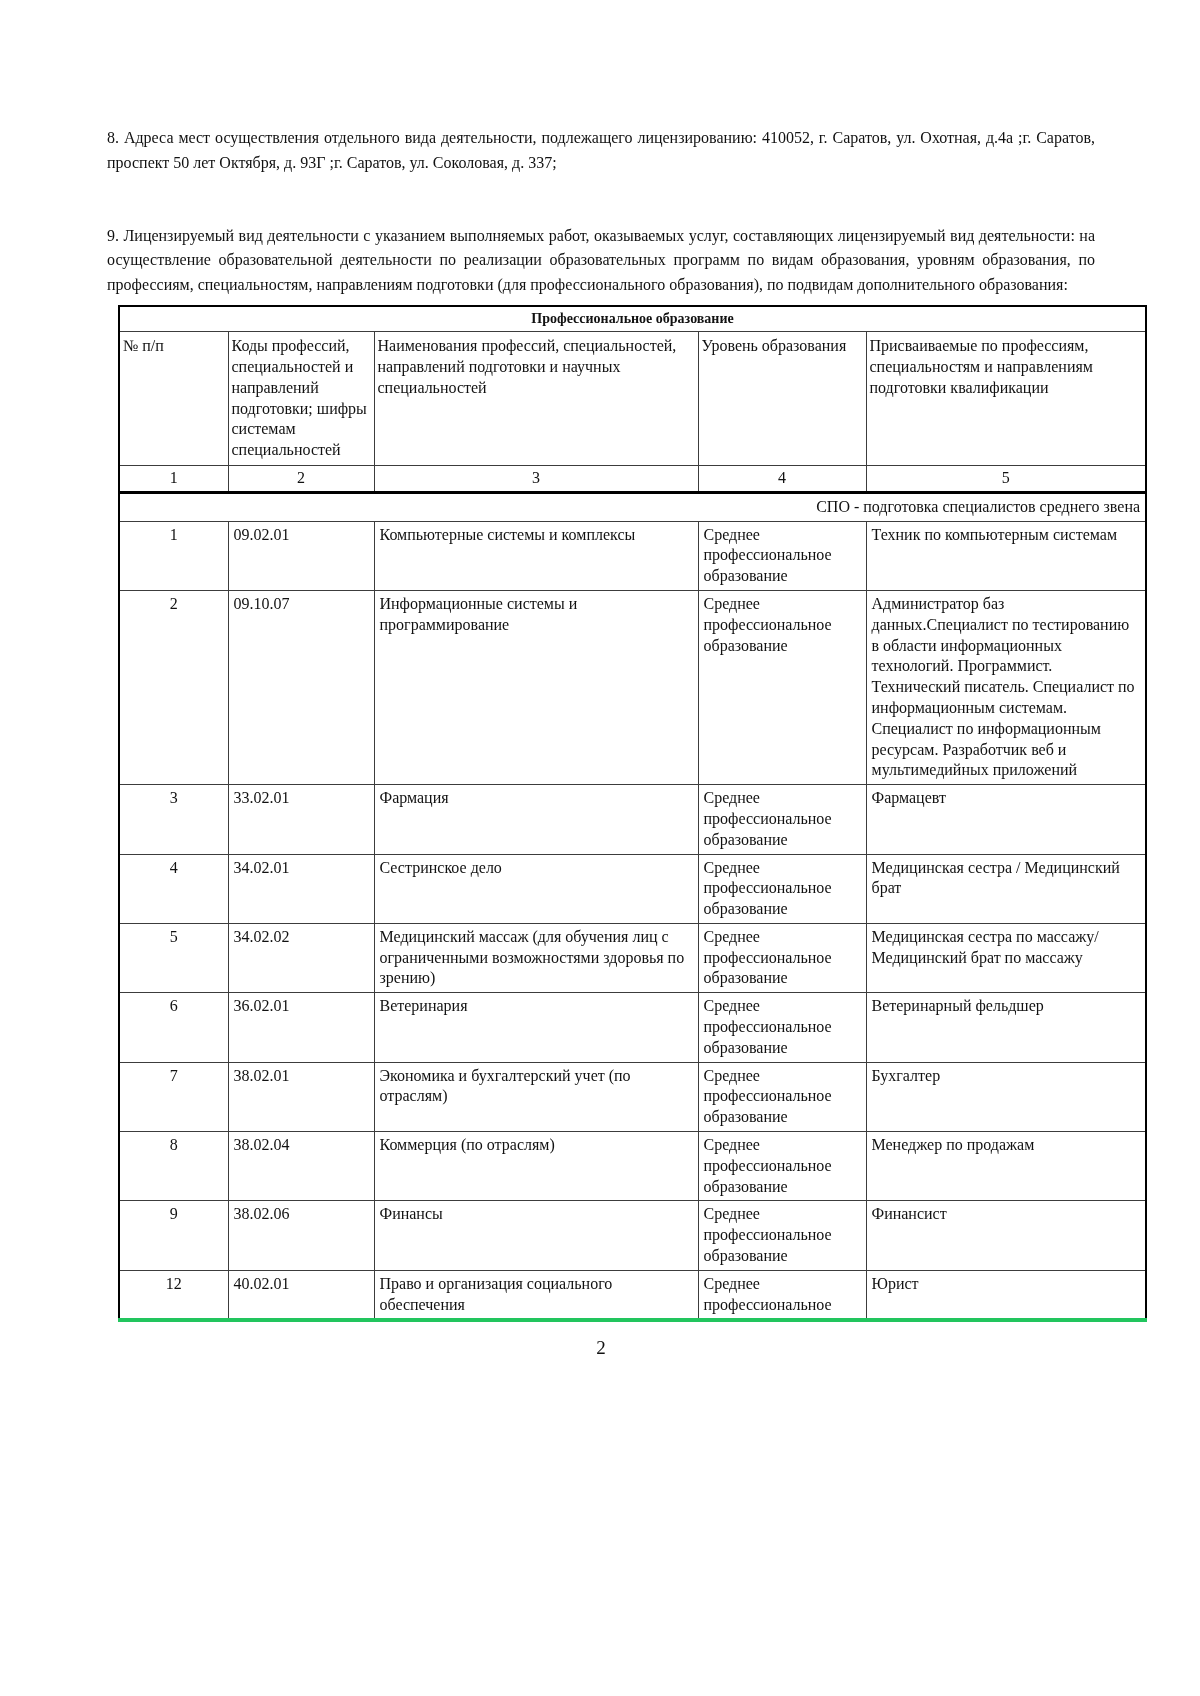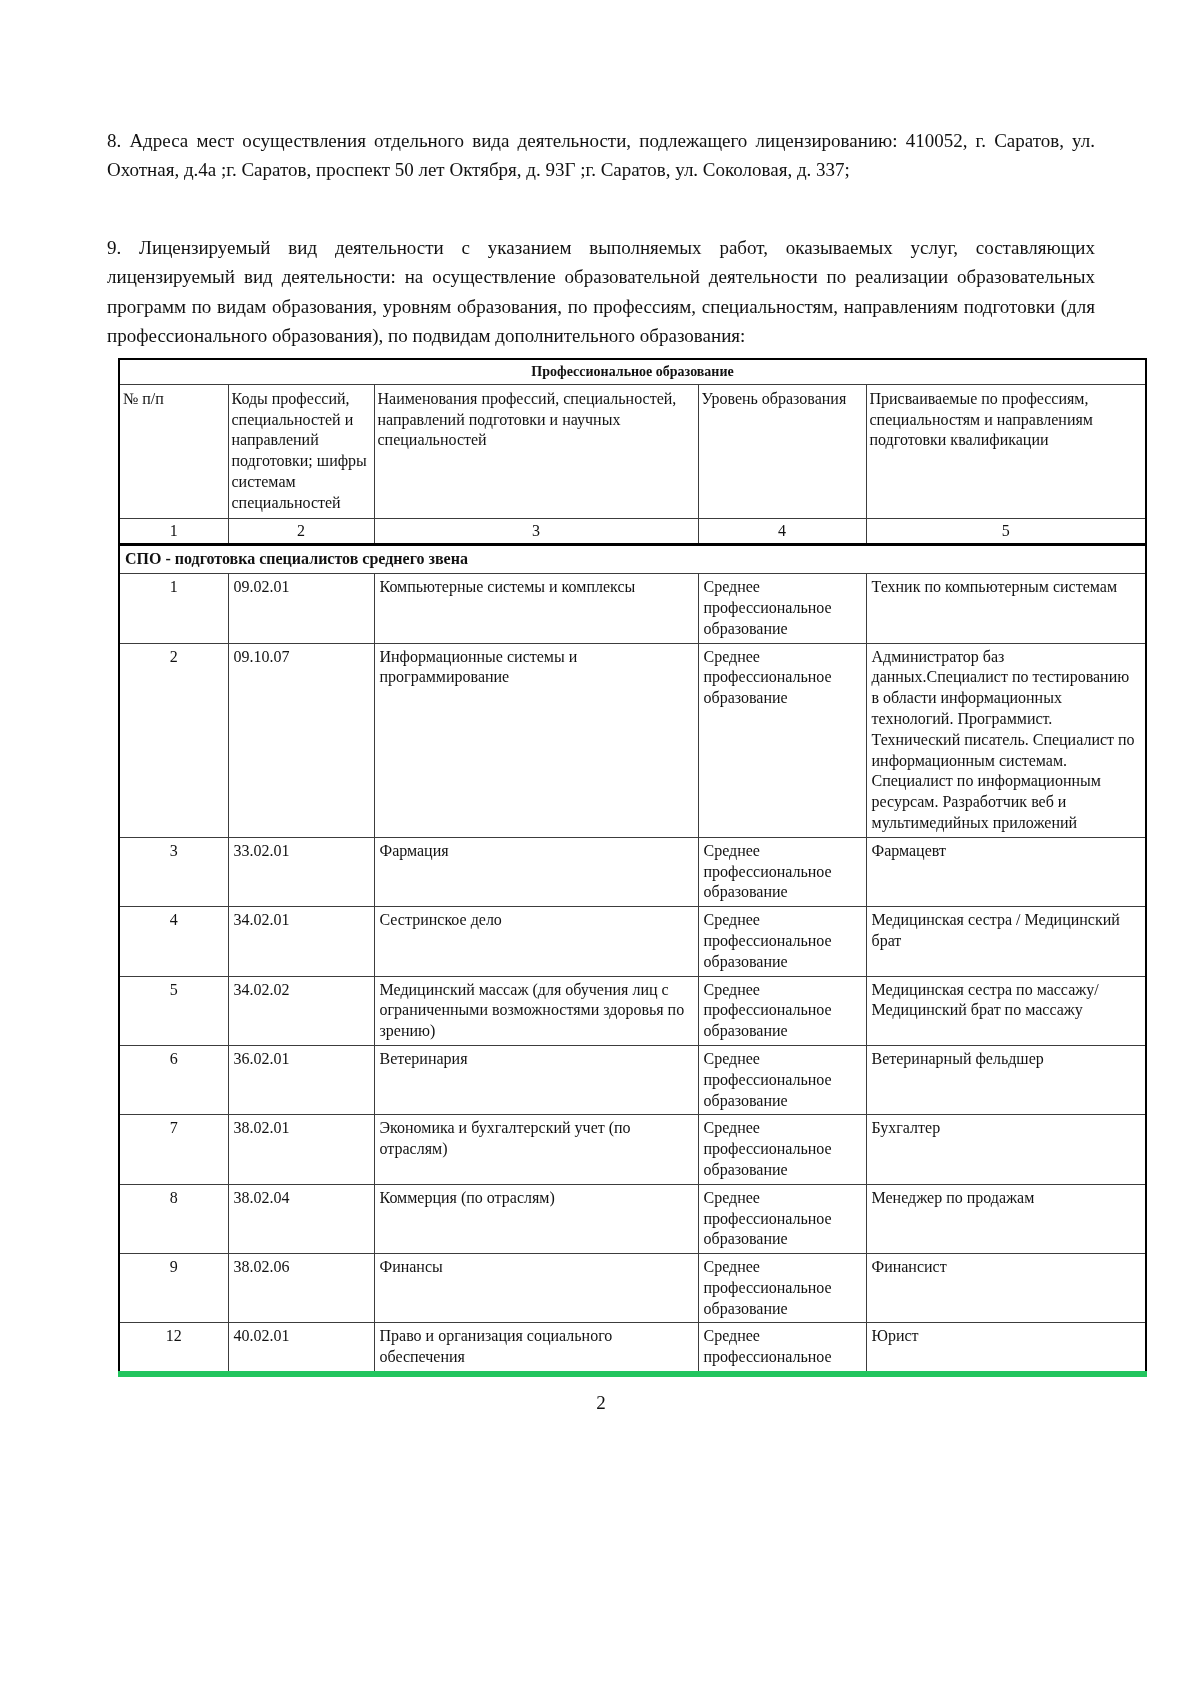--- a/index.html
+++ b/index.html
@@ -15,7 +15,7 @@
     padding: 126px 105px 0 107px;
   }
   .para {
-    font-size: 19px;
+    font-size: 16px;
     line-height: 1.55;
     text-align: justify;
     margin: 0 0 30px 0;

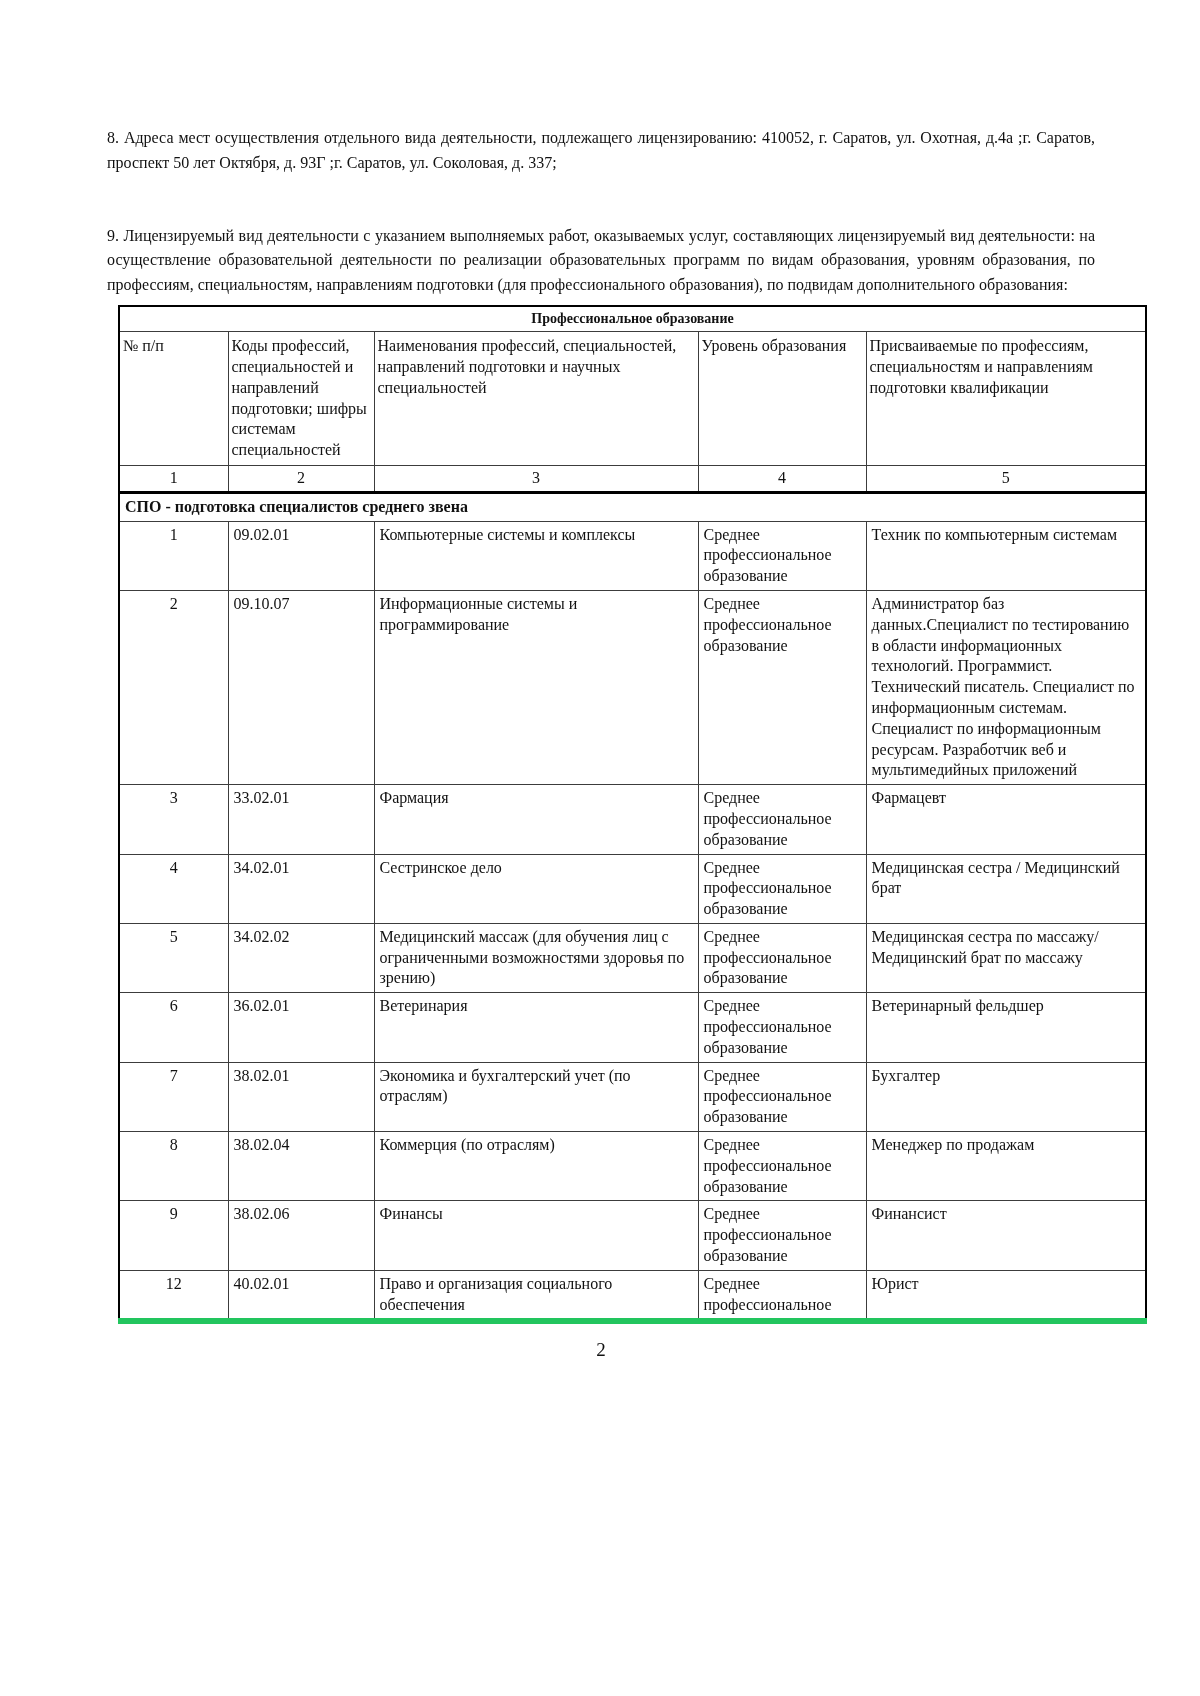--- a/index.html
+++ b/index.html
@@ -54,8 +54,8 @@
     border-bottom: 3px solid #000;
   }
   td.section-cell {
-    text-align: left;
-    font-weight: bold;
+    text-align: right;
+    font-weight: normal;
     padding: 3px 4px;
   }
   td.c-num { text-align: center; }

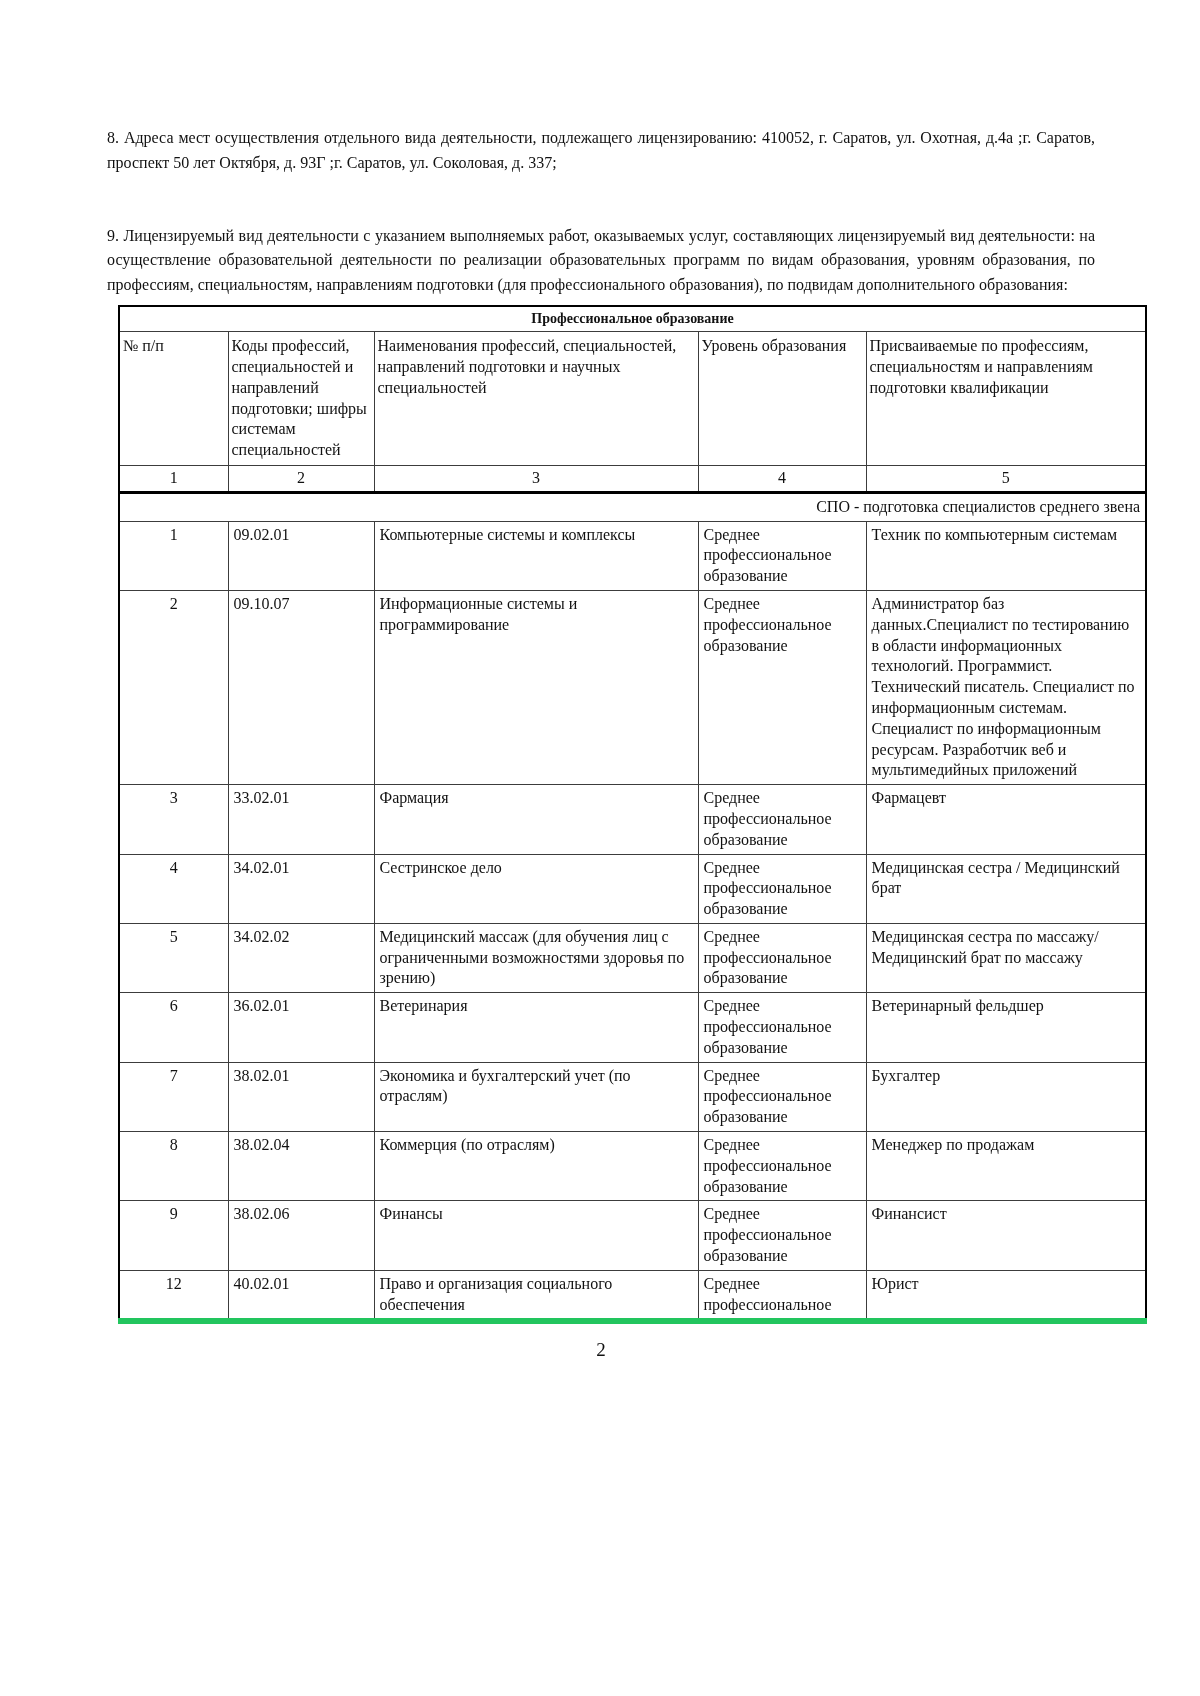--- a/index.html
+++ b/index.html
@@ -59,7 +59,7 @@
     padding: 3px 4px;
   }
   td.c-num { text-align: center; }
-  tr.row-truncated td { border-bottom: 6px solid #22c55e; }
+  tr.row-truncated td { border-bottom: 4px solid #22c55e; }
 
   .page-number {
     text-align: center;

